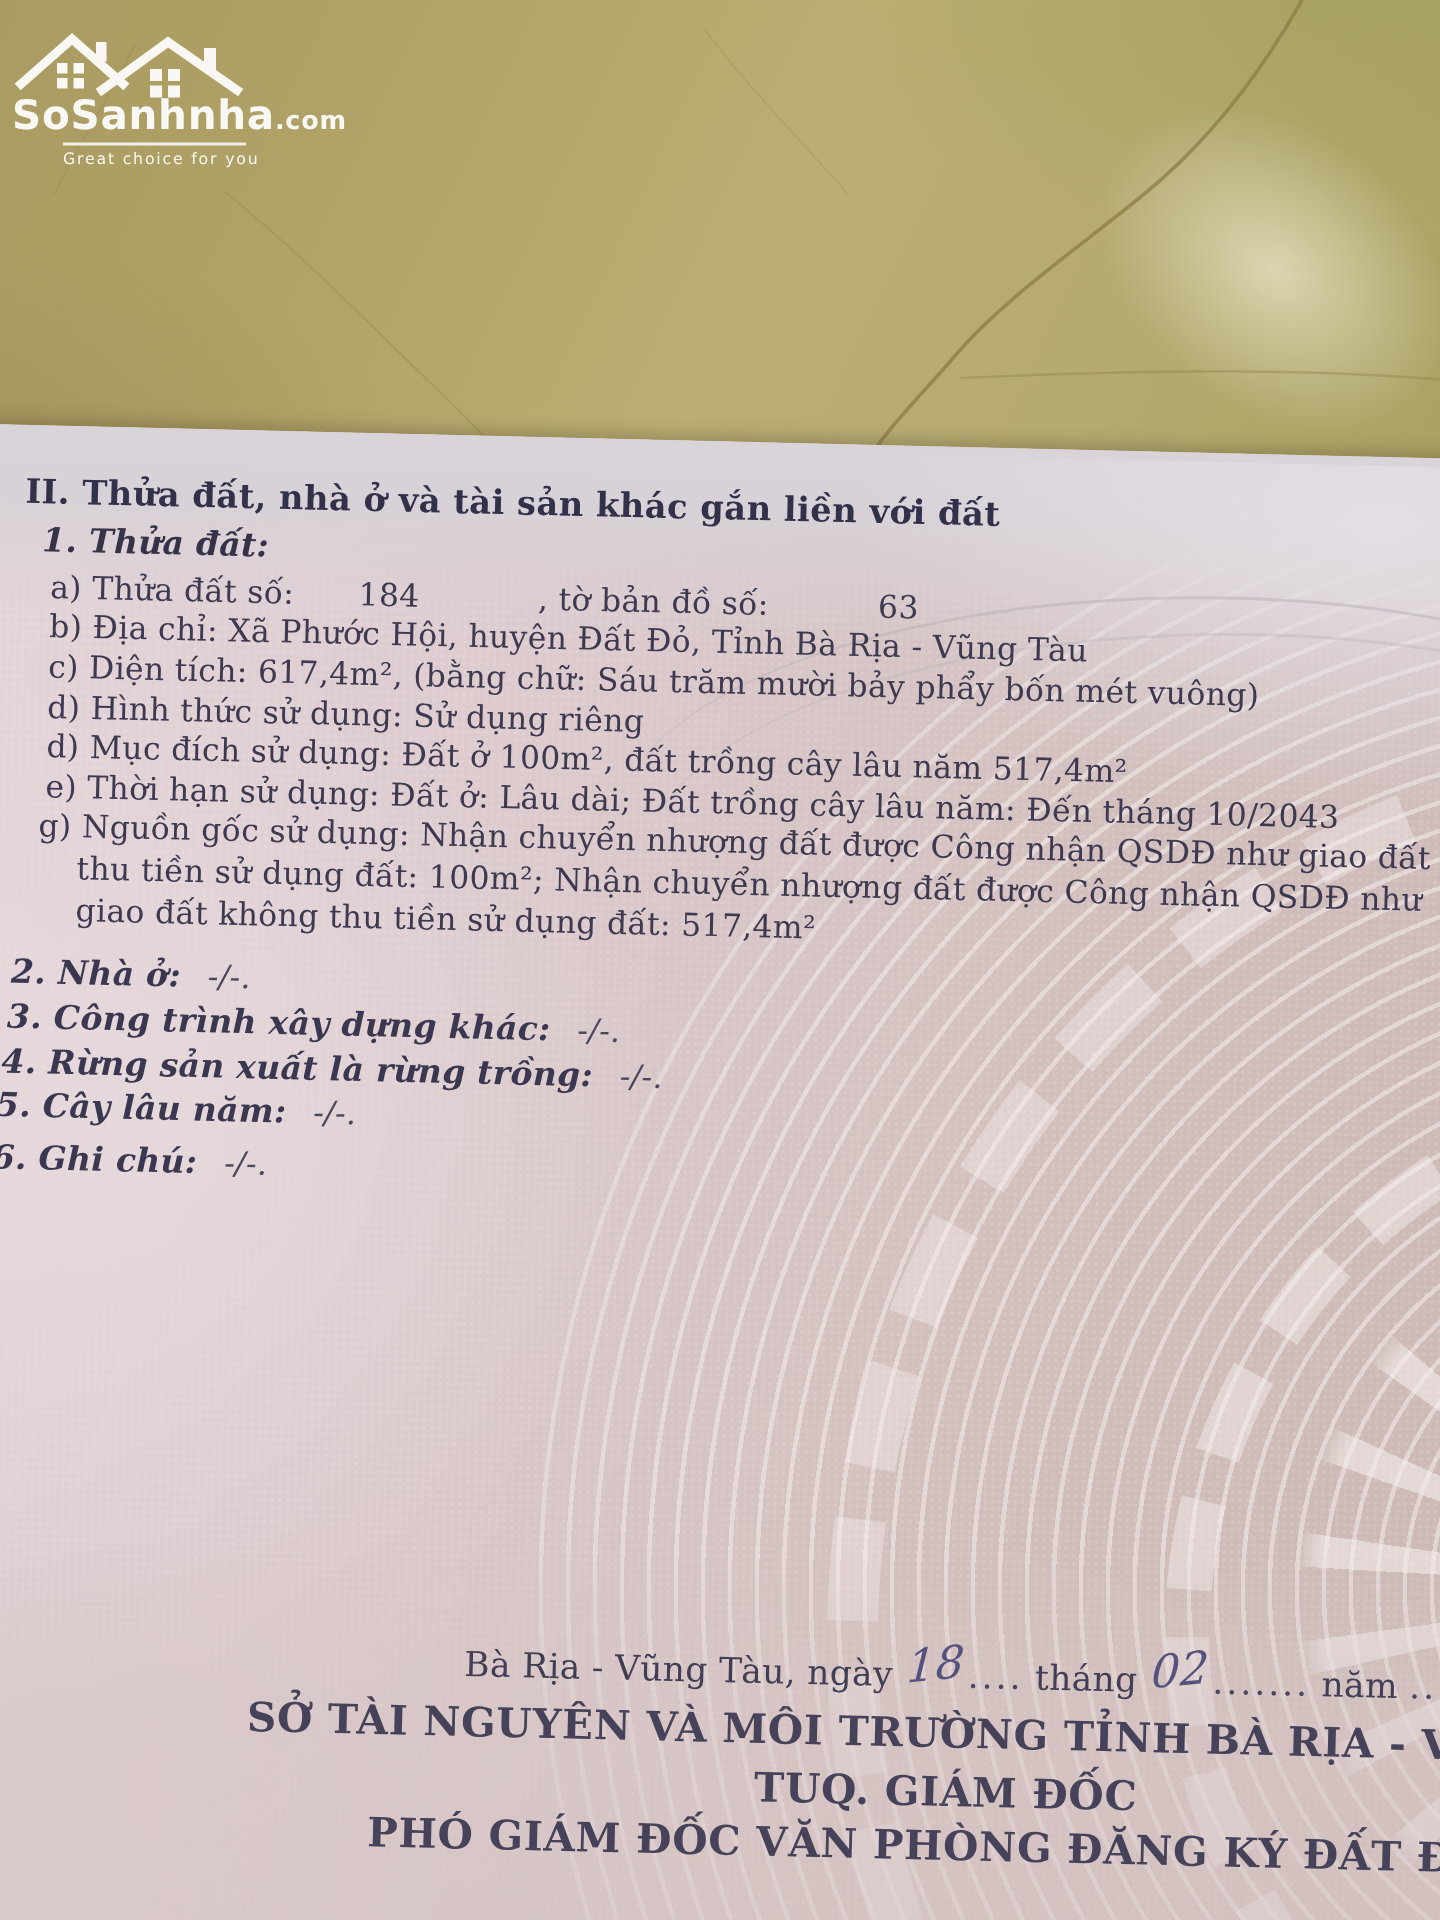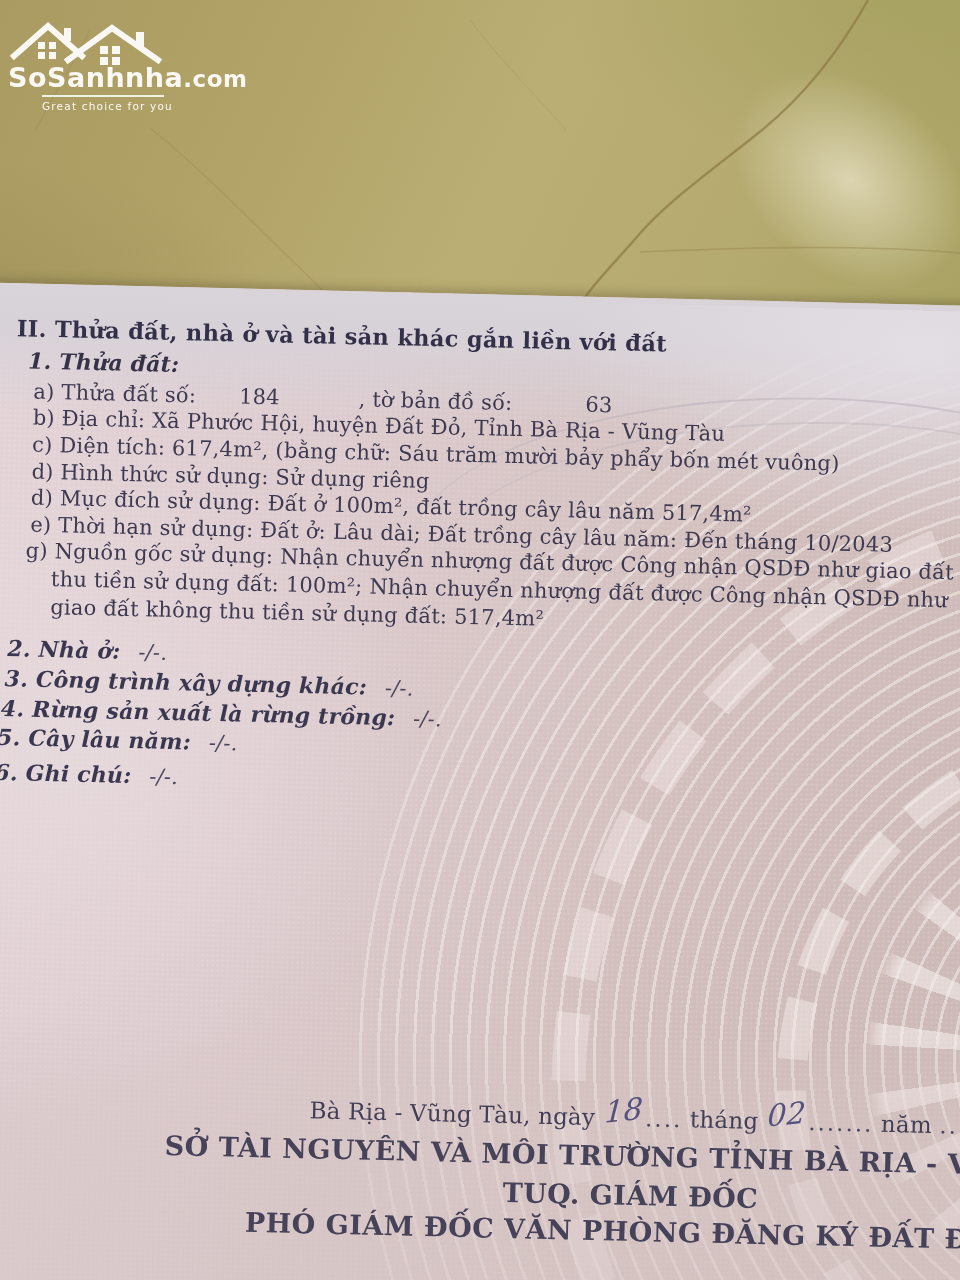--- a/index.html
+++ b/index.html
@@ -65,7 +65,7 @@
   
   .logo{position:absolute;left:8px;top:8px;width:190px;color:#fff;opacity:.93;font-family:"DejaVu Sans","Liberation Sans",sans-serif;}
   .logo-text{font-weight:bold;font-size:27px;letter-spacing:.5px;line-height:1;margin-top:-6px;}
-  .logo-text .suffix{font-size:23px;font-weight:bold;}
+  .logo-text .suffix{font-size:17px;font-weight:bold;}
   .logo-rule{width:122px;height:2px;background:#fff;margin:4px 0 3px 34px;opacity:.9;}
   .logo-tag{font-size:10.5px;letter-spacing:1.2px;margin-left:34px;}
 </style>

